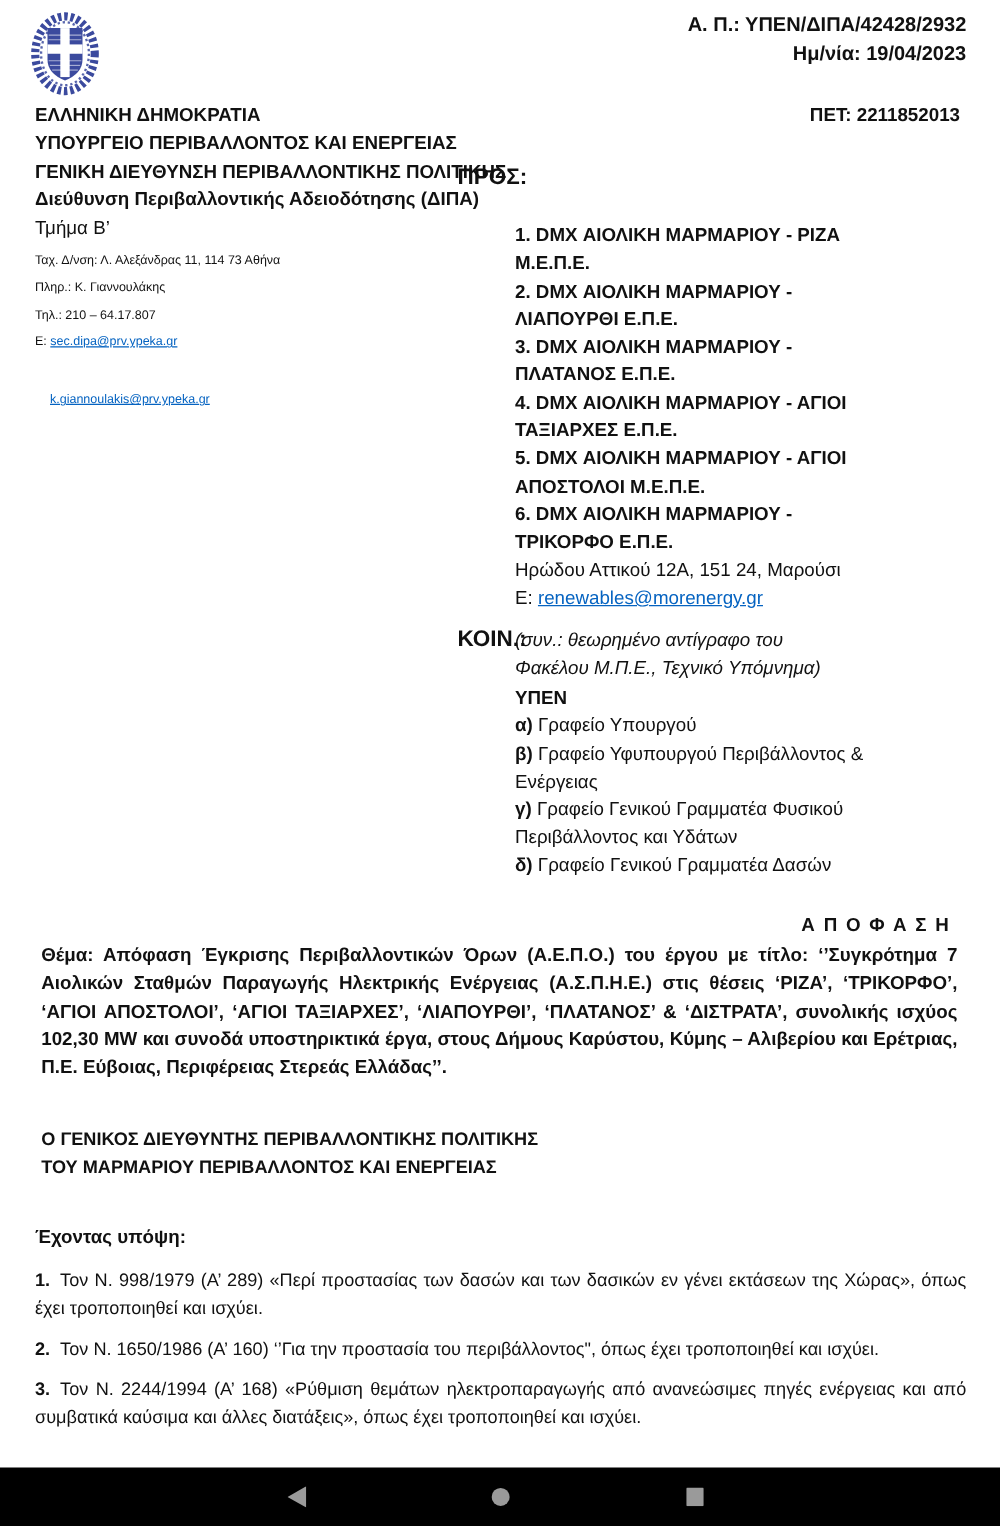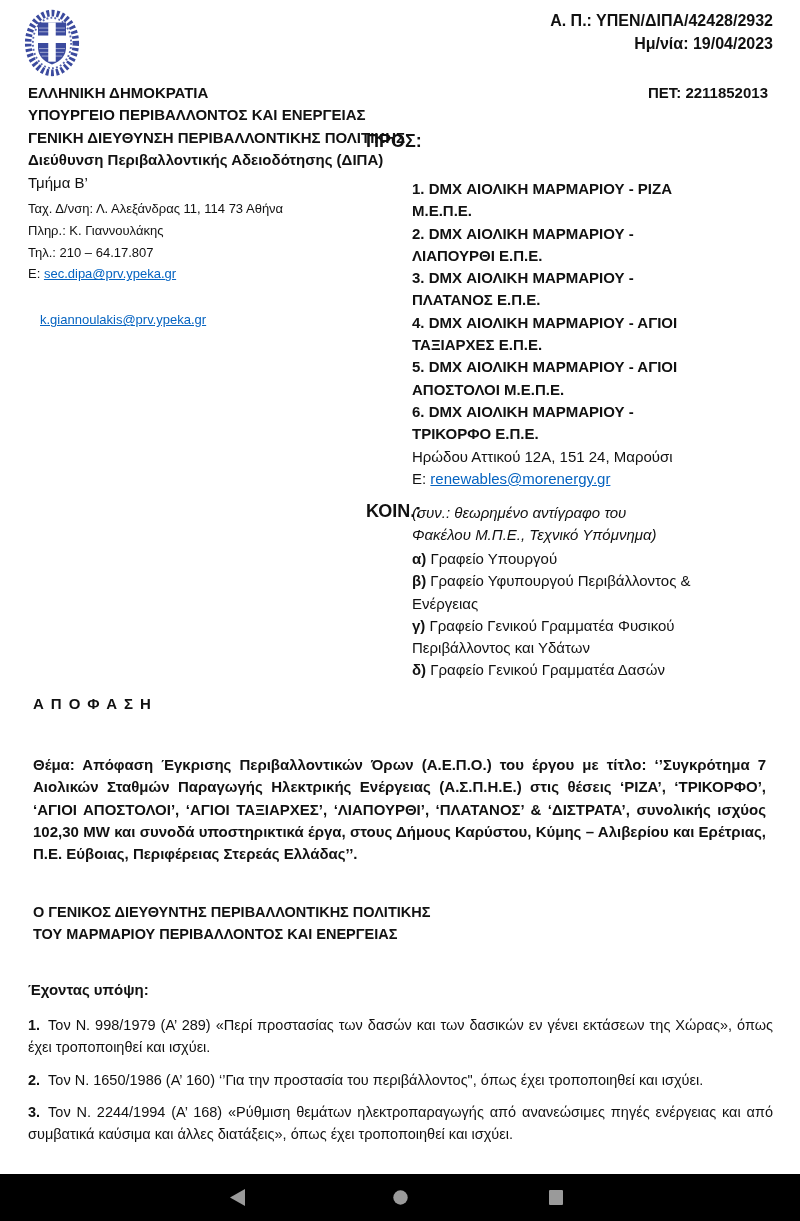--- a/index.html
+++ b/index.html
@@ -16,7 +16,7 @@
   .emblem { position:absolute; left:24px; top:8px; width:56px; height:70px; }
   .ministry-block { position:absolute; left:28px; top:82px; font-size:15px; line-height:22.4px; }
   .ministry-block .b { font-weight:bold; }
-  .contact-block { position:absolute; left:28px; top:198px; font-size:13px; line-height:21.8px; }
+  .contact-block { position:absolute; left:28px; top:198px; font-size:10px; line-height:21.8px; }
   .link { color:#0563c1; text-decoration:underline; cursor:pointer; }
   .email2 { padding-left:12px;margin-top:24px; }
 

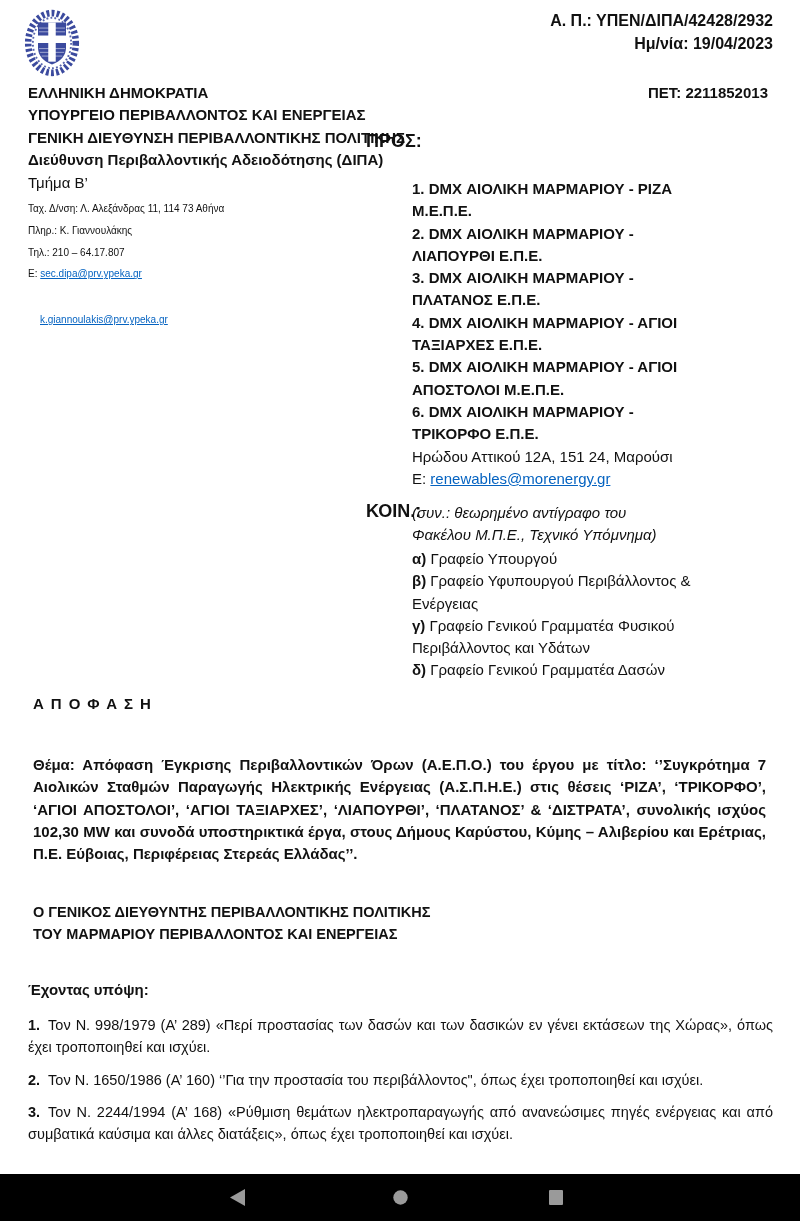--- a/index.html
+++ b/index.html
@@ -124,6 +124,7 @@
   <div class="addr-row koin-row">
     <div class="addr-label">ΚΟΙΝ.:</div>
     <div class="addr-content">
+      <div class="koin-org">ΥΠΕΝ</div>
       <div class="koin-item">
         <b>α)</b>
         <span>Γραφείο Υπουργού</span>

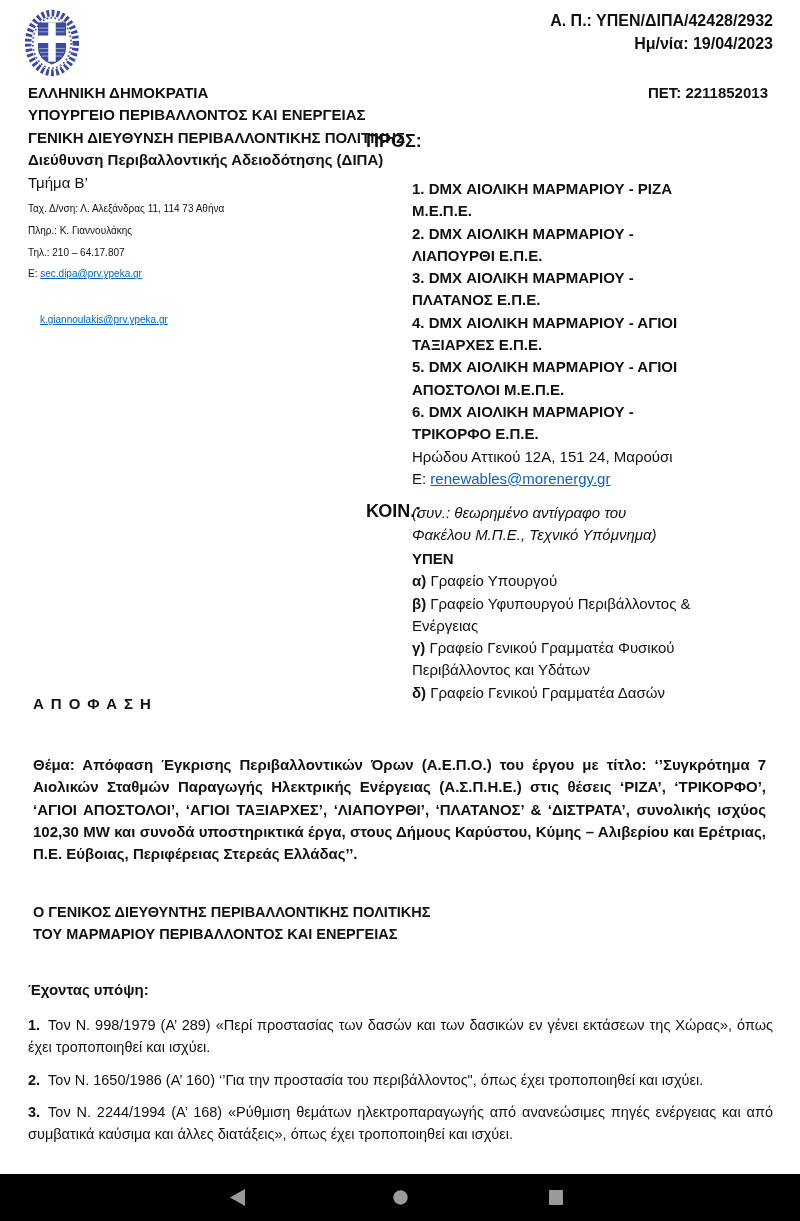--- a/index.html
+++ b/index.html
@@ -37,7 +37,7 @@
   .koin-item b { font-weight:bold; }
 
   
-  .decision-heading { position:absolute; left:33px; top:695px; width:733px; text-align:left;
+  .decision-heading { position:absolute; left:33px; top:732px; width:733px; text-align:right;
                       font-weight:bold; font-size:15px; letter-spacing:7px; }
   .subject { position:absolute; left:33px; top:754px; width:733px;
              font-weight:bold; font-size:15px; line-height:22.3px; text-align:justify; }

